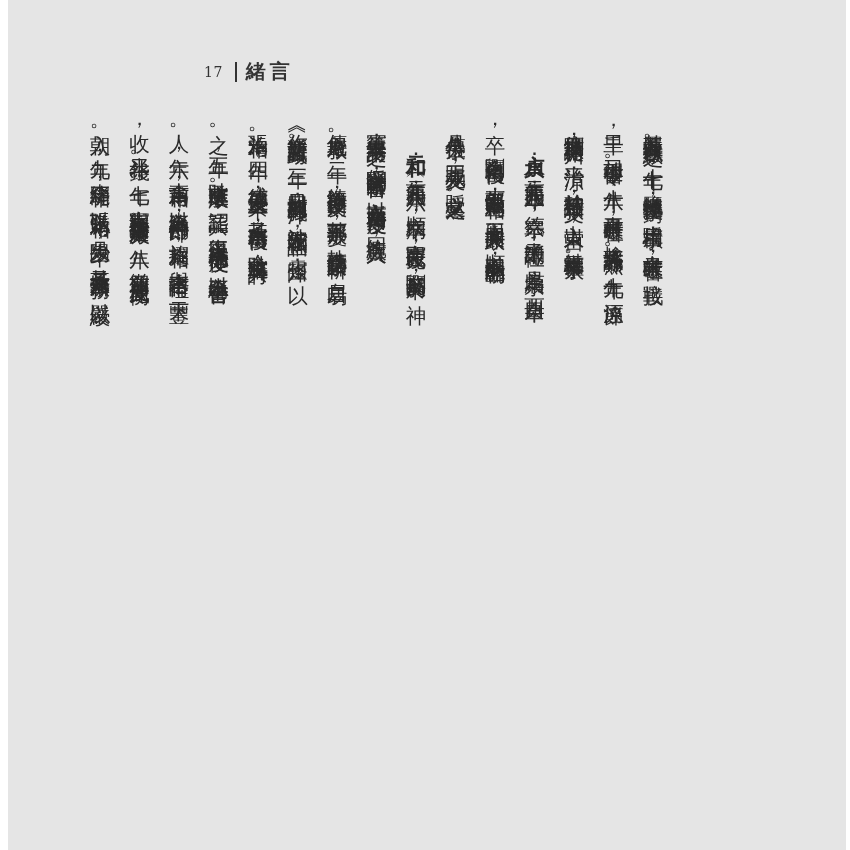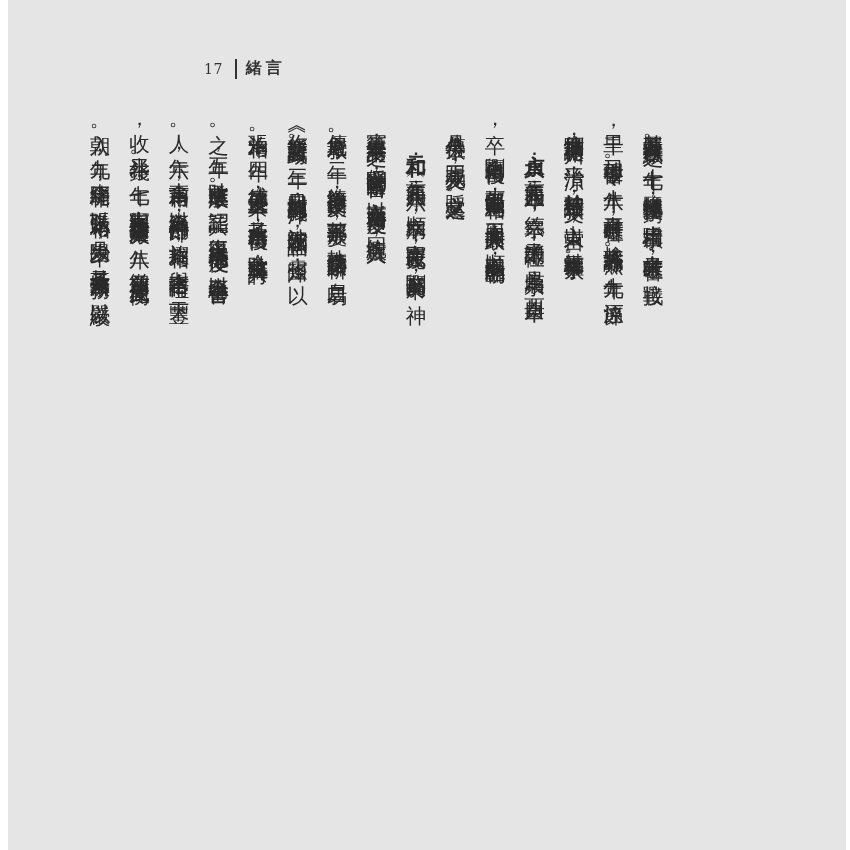--- a/index.html
+++ b/index.html
@@ -8,7 +8,7 @@
     .header { position: absolute; left: 196px; top: 58px; display: flex; align-items: center; font-family: "DejaVu Serif", serif; color: #333; }
     .header .num { font-size: 14px; letter-spacing: 0.5px; }
     .header .bar { width: 2px; height: 20px; background: #333; margin: 0 9px 0 12px; }
-    .header .title { font-family: "DejaVu Sans", sans-serif; font-size: 16px; font-weight: bold; letter-spacing: 4px; }
+    .header .title { font-family: "DejaVu Sans", sans-serif; font-size: 20px; font-weight: bold; letter-spacing: 4px; }
     .cols { position: absolute; top: 118px; right: 174px; height: 640px; display: flex; flex-direction: row-reverse; gap: 0; }
     .col { writing-mode: vertical-rl; text-orientation: upright; font-family: "DejaVu Sans", sans-serif; font-size: 20.5px; line-height: 39.5px; width: 39.5px; color: #2a2a2a; letter-spacing: 1.4px; white-space: nowrap; }
     .col .lead { font-weight: bold; }

